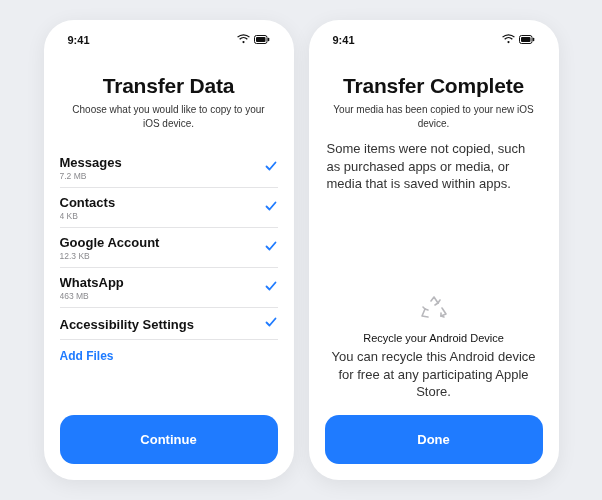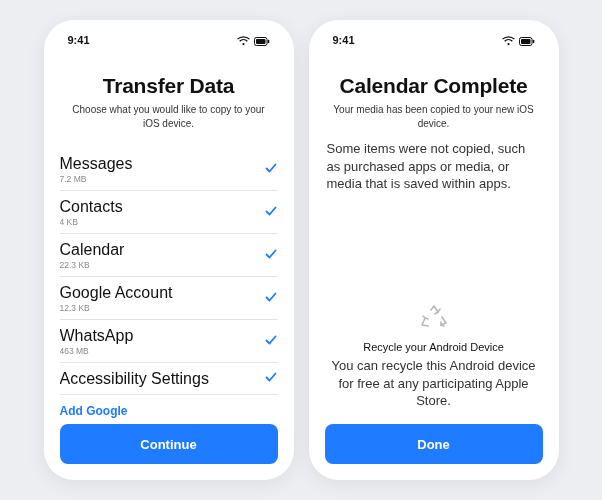--- a/index.html
+++ b/index.html
@@ -28,7 +28,7 @@
   .status-bar {
     display: flex;
     justify-content: space-between;
-    align-items: flex-end;
+    align-items: flex-start;
     font-size: 11px;
     font-weight: 600;
     padding: 0 8px 4px 8px;

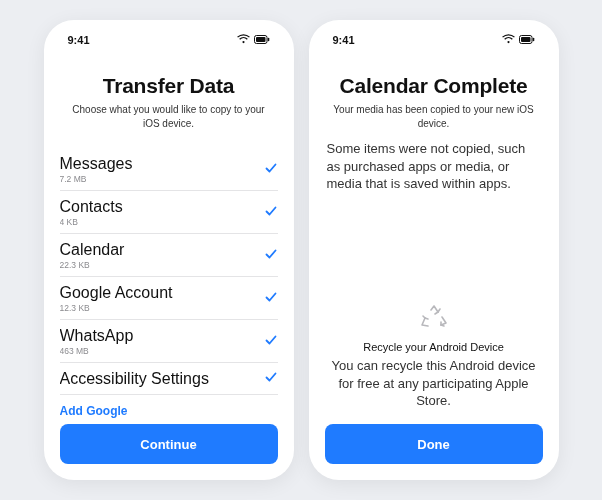--- a/index.html
+++ b/index.html
@@ -194,7 +194,7 @@
         </svg>
     </span>
   </div>
-  <div class="title">Calendar Complete</div>
+  <div class="title">Transfer Complete</div>
   <div class="subtitle">Your media has been copied to your new iOS device.</div>
   <div class="note">Some items were not copied, such as purchased apps or media, or media that is saved within apps.</div>
 

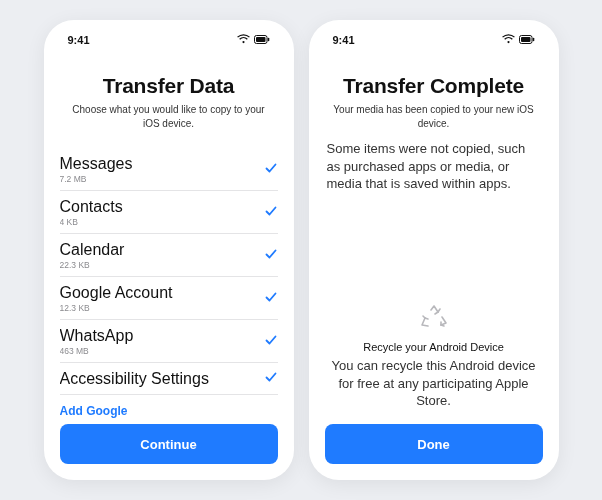--- a/index.html
+++ b/index.html
@@ -74,7 +74,7 @@
   }
   .row:last-of-type { border-bottom: 1px solid #e4e4e6; }
   .row-text { display:flex; flex-direction:column; }
-  .row-label { font-size:16px; font-weight:400; color:#111; }
+  .row-label { font-size:13px; font-weight:700; color:#111; }
   .row-size  { font-size:8.5px; color:#8a8a8e; margin-top:1px; }
   .check { color:#1f7bff; }
   .add-files {

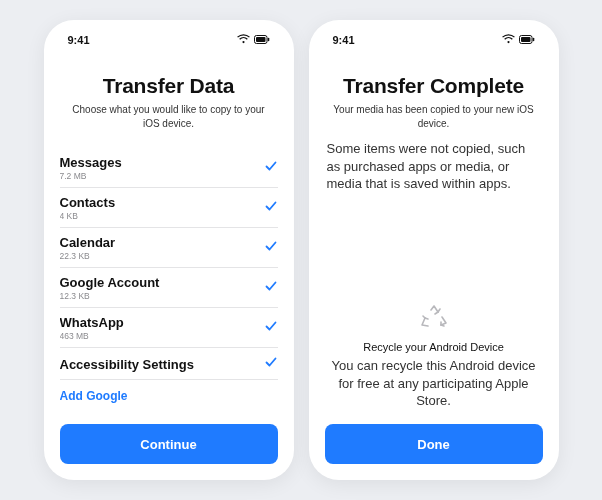--- a/index.html
+++ b/index.html
@@ -134,15 +134,6 @@
       <div class="row-text">
         <span class="row-label">Contacts</span>
         <span class="row-size">4 KB</span>
-      </div>
-      <span class="check"><svg width="14" height="14" viewBox="0 0 14 14">
-            <path d="M2.5 7.5l3 3 6-7" stroke="#1f7bff" stroke-width="1.8" fill="none" stroke-linecap="round" stroke-linejoin="round"></path>
-          </svg></span>
-    </div>
-    <div class="row">
-      <div class="row-text">
-        <span class="row-label">Calendar</span>
-        <span class="row-size">22.3 KB</span>
       </div>
       <span class="check"><svg width="14" height="14" viewBox="0 0 14 14">
             <path d="M2.5 7.5l3 3 6-7" stroke="#1f7bff" stroke-width="1.8" fill="none" stroke-linecap="round" stroke-linejoin="round"></path>

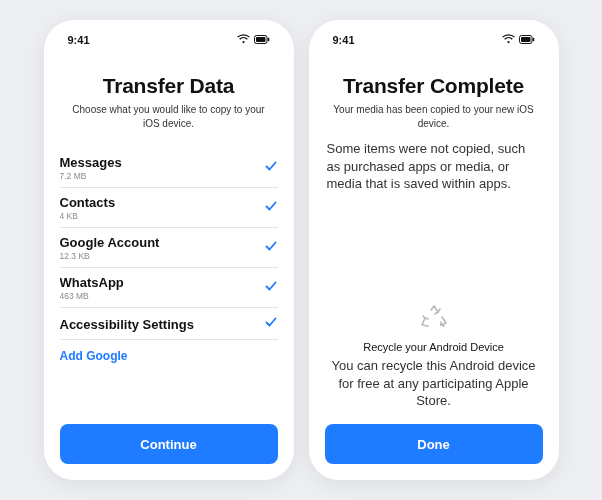--- a/index.html
+++ b/index.html
@@ -165,7 +165,7 @@
             <path d="M2.5 7.5l3 3 6-7" stroke="#1f7bff" stroke-width="1.8" fill="none" stroke-linecap="round" stroke-linejoin="round"></path>
           </svg></span>
     </div>
-    <div class="add-files">Add Google</div>
+    <div class="add-files">Add Files</div>
   </div>
 
   <button class="primary-btn">Continue</button>

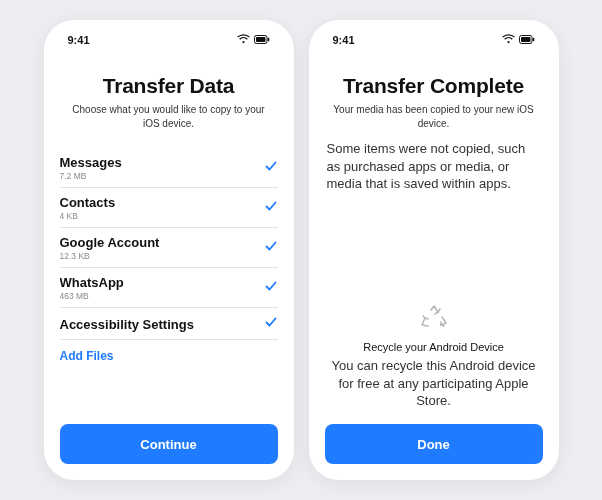--- a/index.html
+++ b/index.html
@@ -89,8 +89,8 @@
     font-size:13px;
     font-weight:600;
     border:none;
-    border-radius:8px;
-    height:40px;
+    border-radius:14px;
+    height:49px;
     width:100%;
     margin-top:auto;
   }

